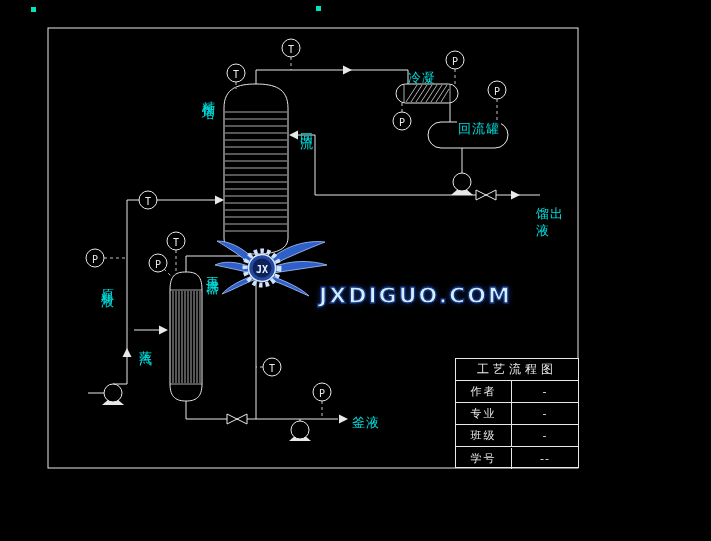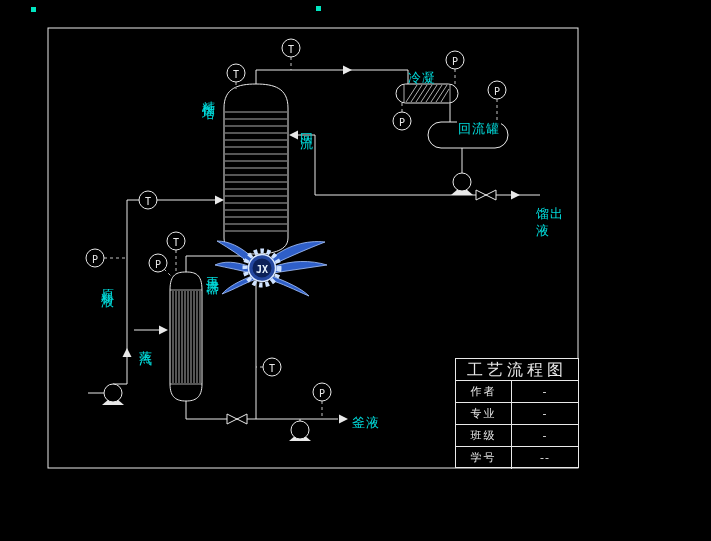--- a/index.html
+++ b/index.html
@@ -210,6 +210,7 @@
       <text x="47" y="33" text-anchor="middle" dominant-baseline="central" font-size="10" font-weight="bold" fill="#e8f4ff">JX</text>
     </g>
   </svg>
+  <div class="wm-site">JXDIGUO.COM</div>
 
 </div>
 

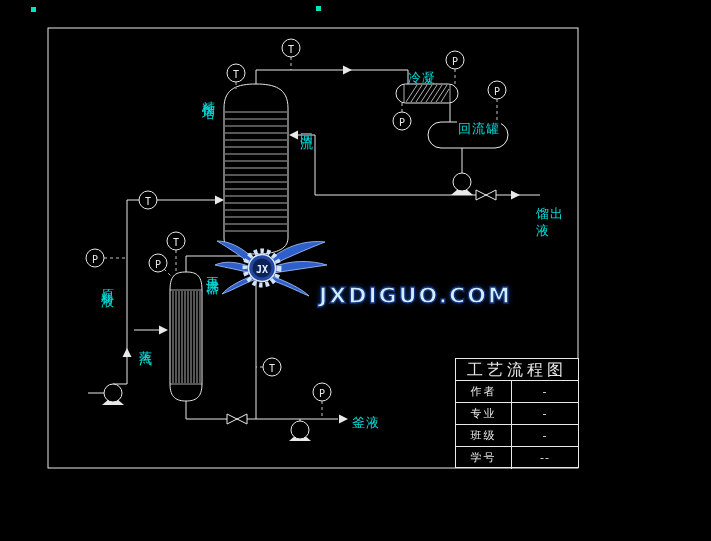--- a/index.html
+++ b/index.html
@@ -27,7 +27,7 @@
 
   .titleblock { position:absolute; left:455px; top:358px; width:124px; height:110px;
     border:1px solid #e9e9e9; color:#e9e9e9; background:#000; }
-  .tb-title { height:22px; line-height:21px; text-align:center; font-size:16px;
+  .tb-title { height:22px; line-height:21px; text-align:center; font-size:12px;
     letter-spacing:4px; border-bottom:1px solid #e9e9e9; }
   .tb-row { display:flex; height:22px; border-bottom:1px solid #e9e9e9; font-size:11px; line-height:21px; }
   .tb-row:last-child { border-bottom:none; }

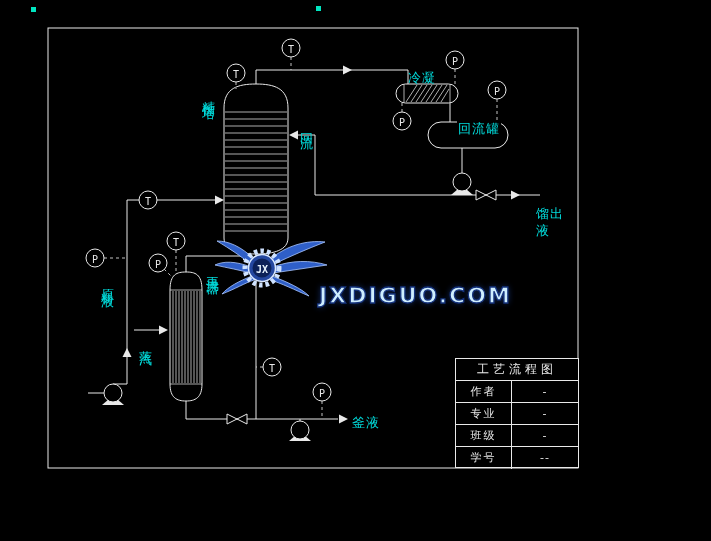--- a/index.html
+++ b/index.html
@@ -29,7 +29,7 @@
     border:1px solid #e9e9e9; color:#e9e9e9; background:#000; }
   .tb-title { height:22px; line-height:21px; text-align:center; font-size:12px;
     letter-spacing:4px; border-bottom:1px solid #e9e9e9; }
-  .tb-row { display:flex; height:22px; border-bottom:1px solid #e9e9e9; font-size:11px; line-height:21px; }
+  .tb-row { display:flex; height:22px; border-bottom:1px solid #e9e9e9; font-size:11px; line-height:21px;align-items:center; }
   .tb-row:last-child { border-bottom:none; }
   .tb-label { width:56px; text-align:center; border-right:1px solid #e9e9e9; letter-spacing:2px; }
   .tb-value { flex:1; text-align:center; letter-spacing:1px; }

